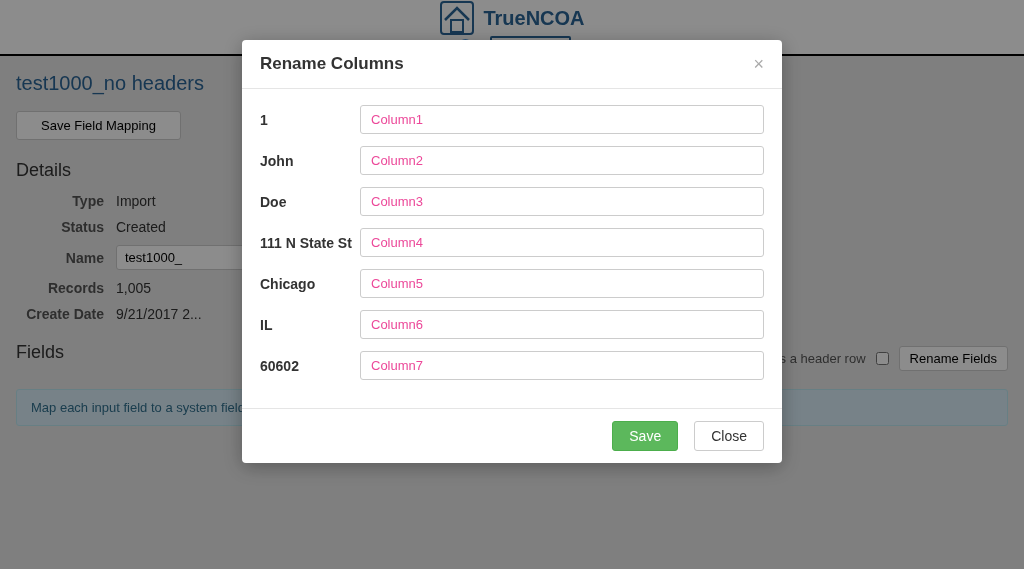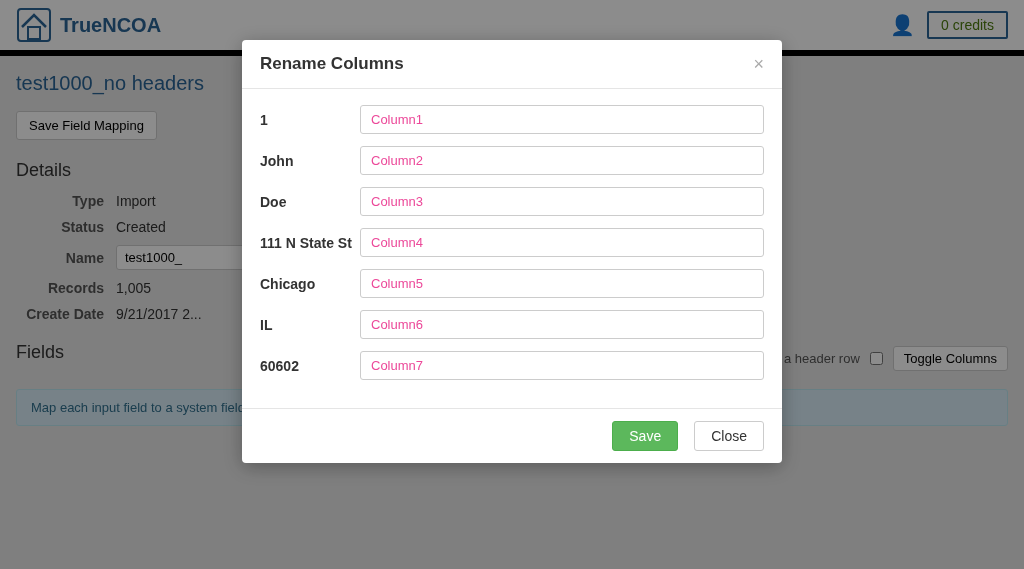--- a/index.html
+++ b/index.html
@@ -8,12 +8,13 @@
     
     .header {
       background: #fff;
-      border-bottom: 6px solid #000000;
+      border-bottom: 2px solid #000000;
       height: 56px;
       display: flex;
       align-items: center;
       justify-content: space-between;
       padding: 0 16px;
+      flex-direction: column;
     }
     .logo-area {
       display: flex;

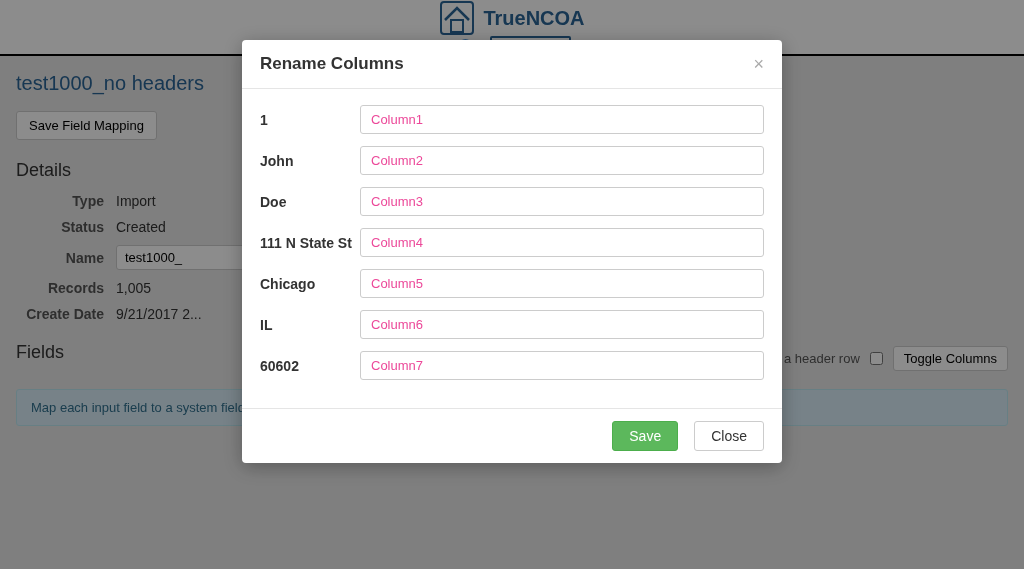--- a/index.html
+++ b/index.html
@@ -62,7 +62,7 @@
     .save-btn {
       background: #fff;
       border: 1px solid #ccc;
-      padding: 6px 12px;
+      padding: 6px 24px;
       font-size: 13px;
       cursor: pointer;
       border-radius: 3px;

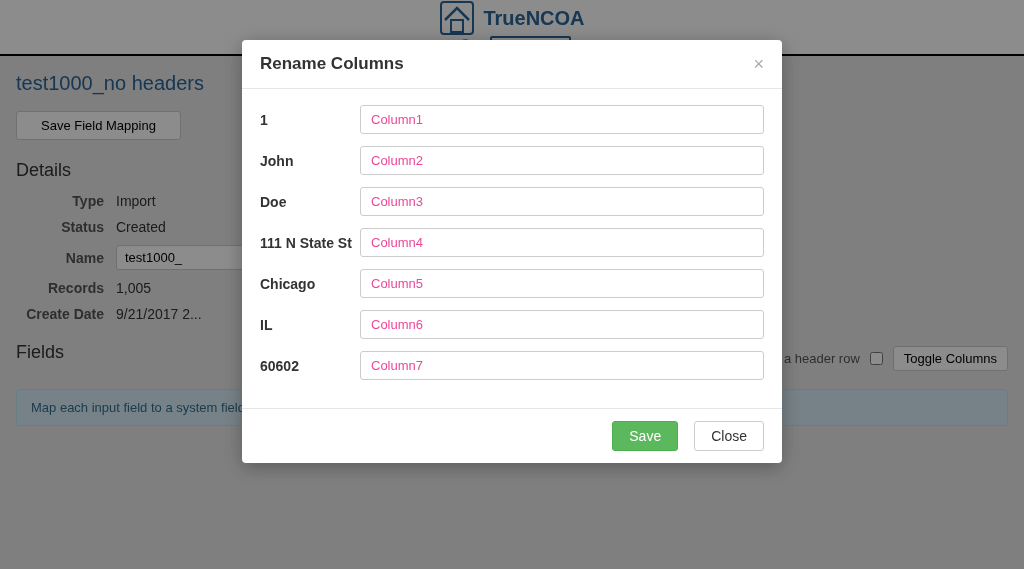--- a/index.html
+++ b/index.html
@@ -271,7 +271,7 @@
       <div class="fields-header-right">
         <span class="header-row-label">My data has a header row</span>
         <input type="checkbox" style="">
-        <button class="toggle-btn">Toggle Columns</button>
+        <button class="toggle-btn">Rename Fields</button>
       </div>
     </div>
     <div class="info-bar">Map each input field to a system field. When you are ready, click "Save Field Mapping" above to continue ...</div>

